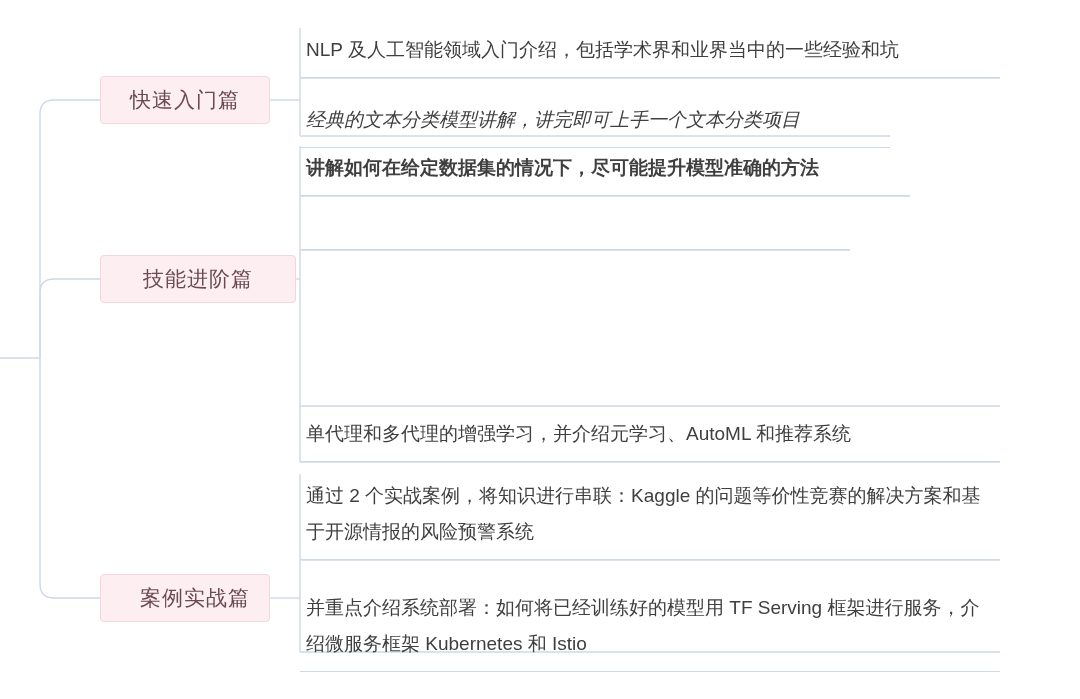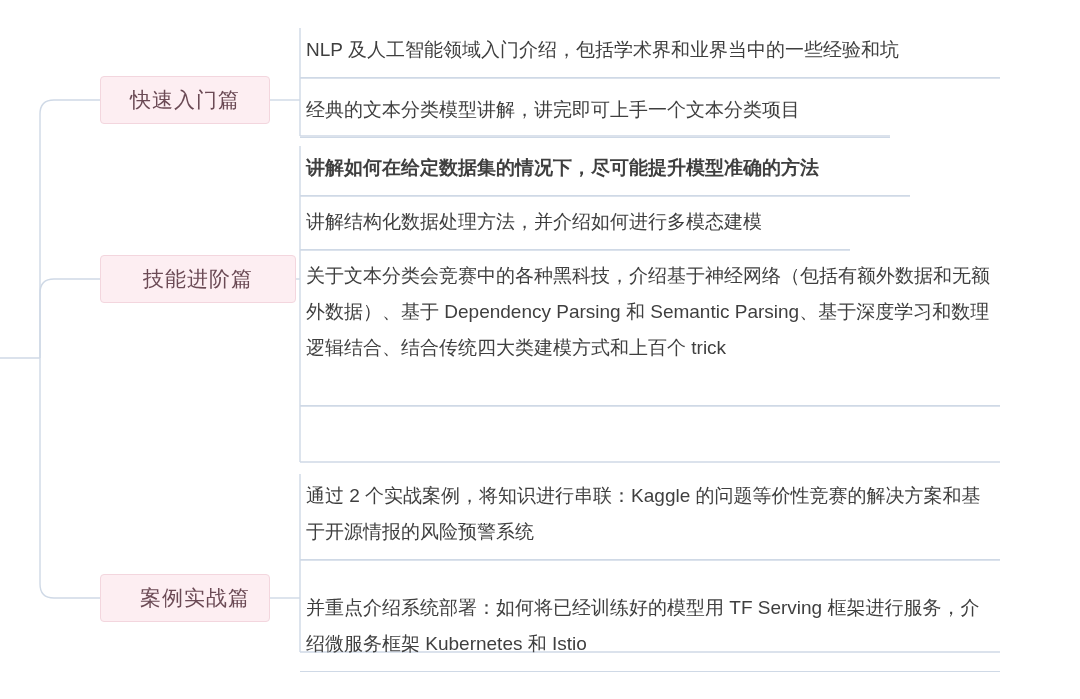--- a/index.html
+++ b/index.html
@@ -89,7 +89,7 @@
       <span>快速入门篇</span>
     </div>
     <div class="leaf-node" style="left: 300px; top: 28px; width: 700px; min-height: 50px;"><span>NLP 及人工智能领域入门介绍，包括学术界和业界当中的一些经验和坑</span><span class="underline"></span></div>
-    <div class="leaf-node" style="left: 300px; top: 88px; width: 590px; min-height: 50px;"><span>经典的文本分类模型讲解，讲完即可上手一个文本分类项目</span><span class="underline"></span></div>
+    <div class="leaf-node" style="left: 300px; top: 98px; width: 590px; min-height: 50px; font-style: italic;"><span>经典的文本分类模型讲解，讲完即可上手一个文本分类项目</span><span class="underline"></span></div>
     <div class="branch-node" style="left: 100px; top: 255px; width: 196px;">
       <span>技能进阶篇</span>
     </div>

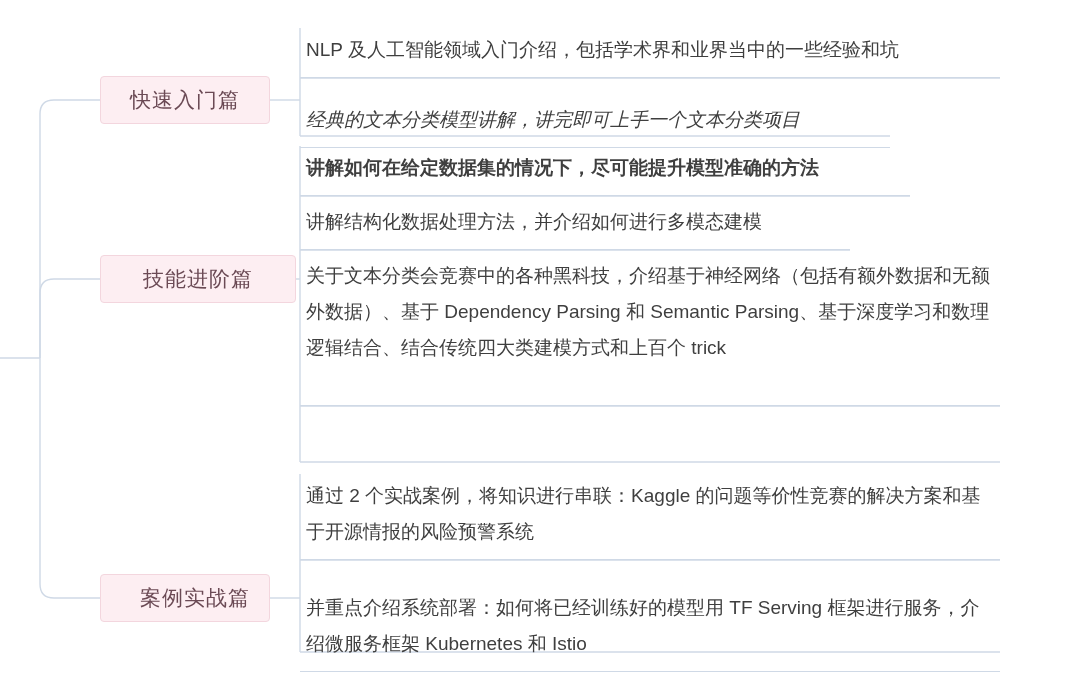--- a/index.html
+++ b/index.html
@@ -94,7 +94,7 @@
       <span>技能进阶篇</span>
     </div>
     <div class="leaf-node" style="left: 300px; top: 146px; width: 610px; min-height: 50px; font-weight: bold;"><span>讲解如何在给定数据集的情况下，尽可能提升模型准确的方法</span><span class="underline"></span></div>
-    <div class="leaf-node" style="left: 300px; top: 200px; width: 550px; min-height: 50px;"><span>讲解结构化数据处理方法，并介绍如何进行多模态建模</span><span class="underline"></span></div>
+    <div class="leaf-node" style="left: 300px; top: 200px; width: 550px; min-height: 50px;"><span class="underline"></span></div>
     <div class="leaf-node" style="left: 300px; top: 254px; width: 700px; min-height: 152px;"><span>关于文本分类会竞赛中的各种黑科技，介绍基于神经网络（包括有额外数据和无额外数据）、基于 Dependency Parsing 和 Semantic Parsing、基于深度学习和数理逻辑结合、结合传统四大类建模方式和上百个 trick</span><span class="underline"></span></div>
     <div class="branch-node" style="left: 100px; top: 574px; width: 170px; padding-left: 34px;">
       <span>案例实战篇</span>

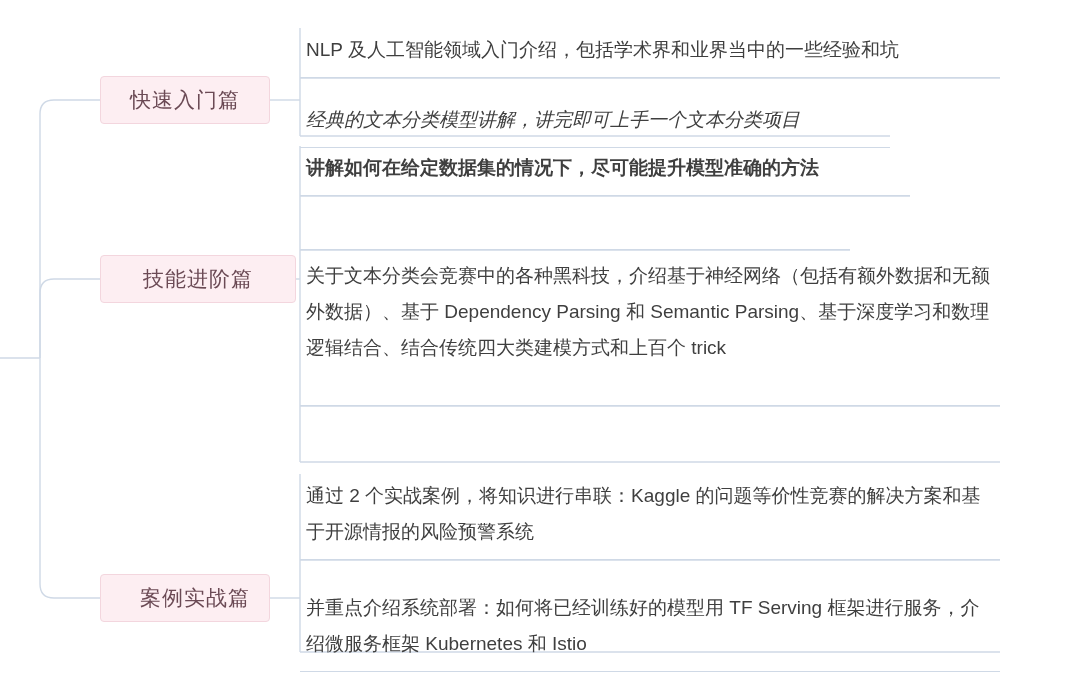--- a/index.html
+++ b/index.html
@@ -95,7 +95,6 @@
     </div>
     <div class="leaf-node" style="left: 300px; top: 146px; width: 610px; min-height: 50px; font-weight: bold;"><span>讲解如何在给定数据集的情况下，尽可能提升模型准确的方法</span><span class="underline"></span></div>
     <div class="leaf-node" style="left: 300px; top: 200px; width: 550px; min-height: 50px;"><span class="underline"></span></div>
-    <div class="leaf-node" style="left: 300px; top: 254px; width: 700px; min-height: 152px;"><span>关于文本分类会竞赛中的各种黑科技，介绍基于神经网络（包括有额外数据和无额外数据）、基于 Dependency Parsing 和 Semantic Parsing、基于深度学习和数理逻辑结合、结合传统四大类建模方式和上百个 trick</span><span class="underline"></span></div>
     <div class="branch-node" style="left: 100px; top: 574px; width: 170px; padding-left: 34px;">
       <span>案例实战篇</span>
     </div>

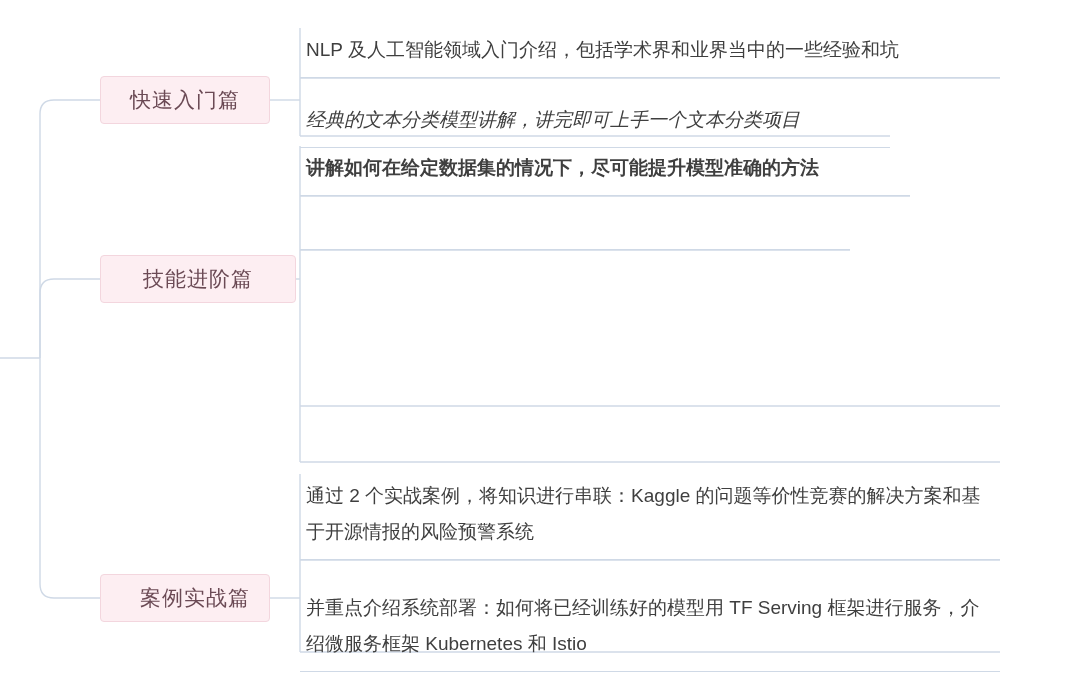--- a/index.html
+++ b/index.html
@@ -95,6 +95,7 @@
     </div>
     <div class="leaf-node" style="left: 300px; top: 146px; width: 610px; min-height: 50px; font-weight: bold;"><span>讲解如何在给定数据集的情况下，尽可能提升模型准确的方法</span><span class="underline"></span></div>
     <div class="leaf-node" style="left: 300px; top: 200px; width: 550px; min-height: 50px;"><span class="underline"></span></div>
+    <div class="leaf-node" style="left: 300px; top: 412px; width: 700px; min-height: 50px;"><span>单代理和多代理的增强学习，并介绍元学习、AutoML 和推荐系统</span><span class="underline"></span></div>
     <div class="branch-node" style="left: 100px; top: 574px; width: 170px; padding-left: 34px;">
       <span>案例实战篇</span>
     </div>

